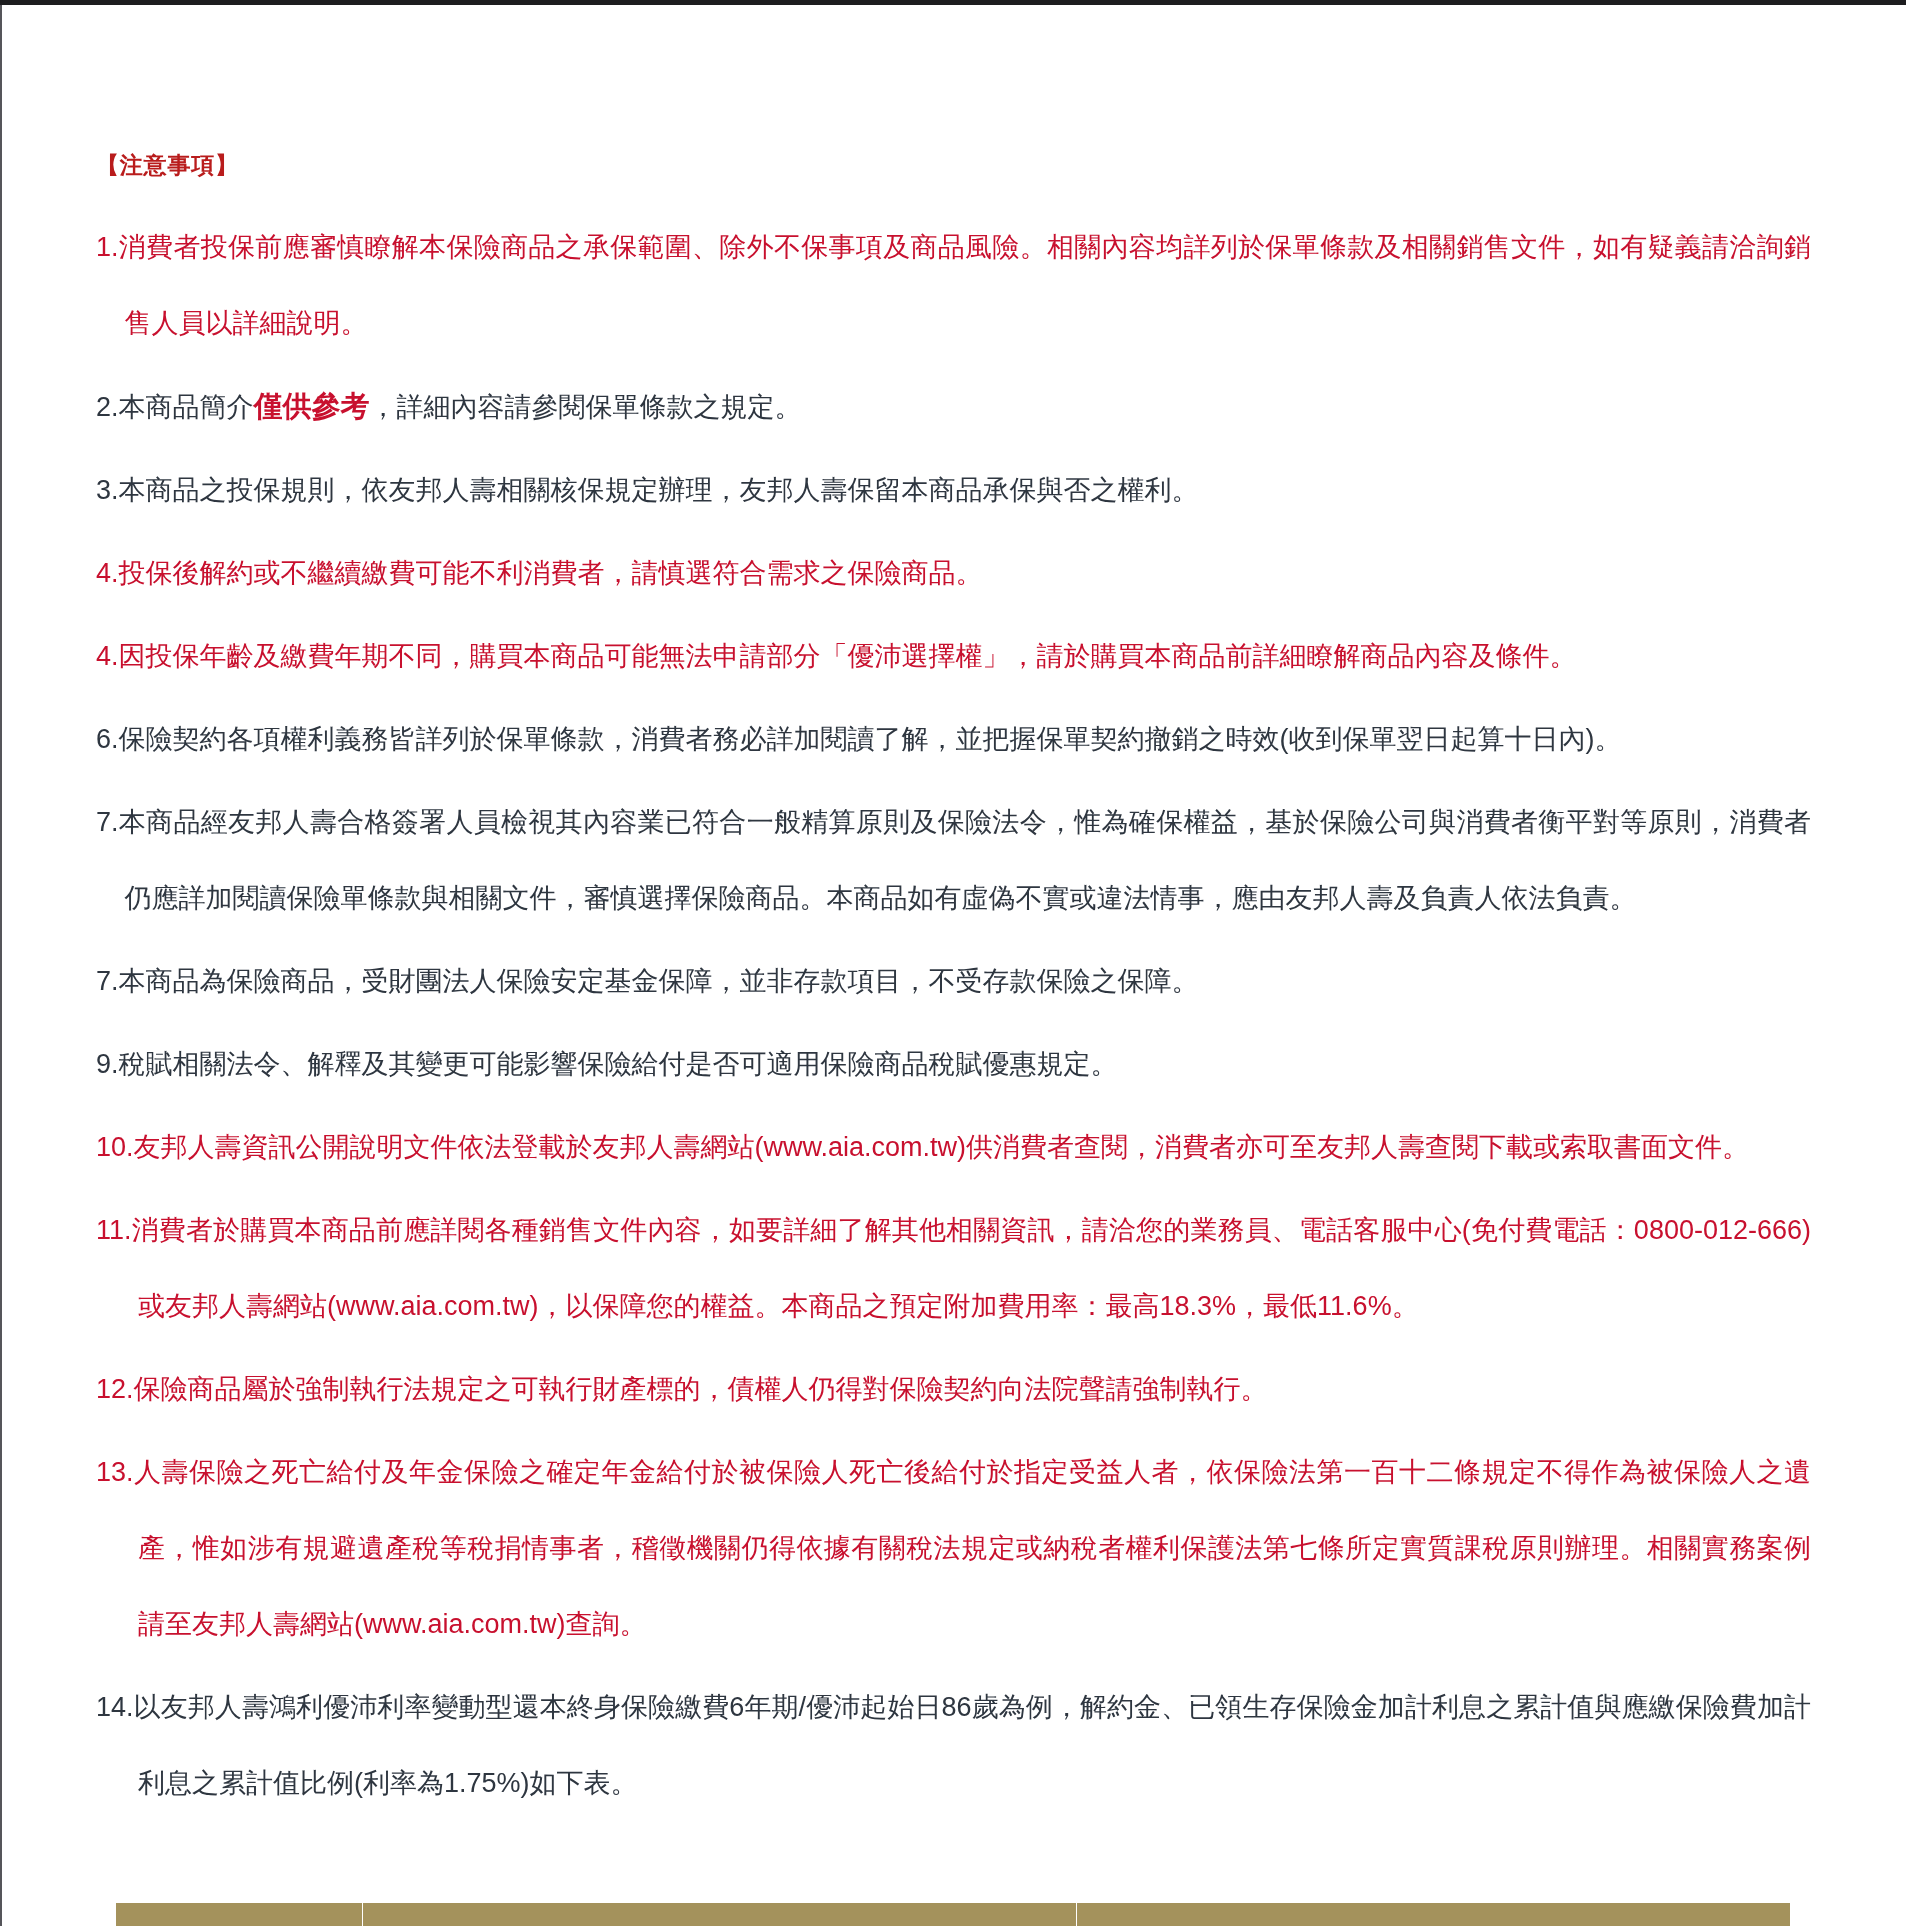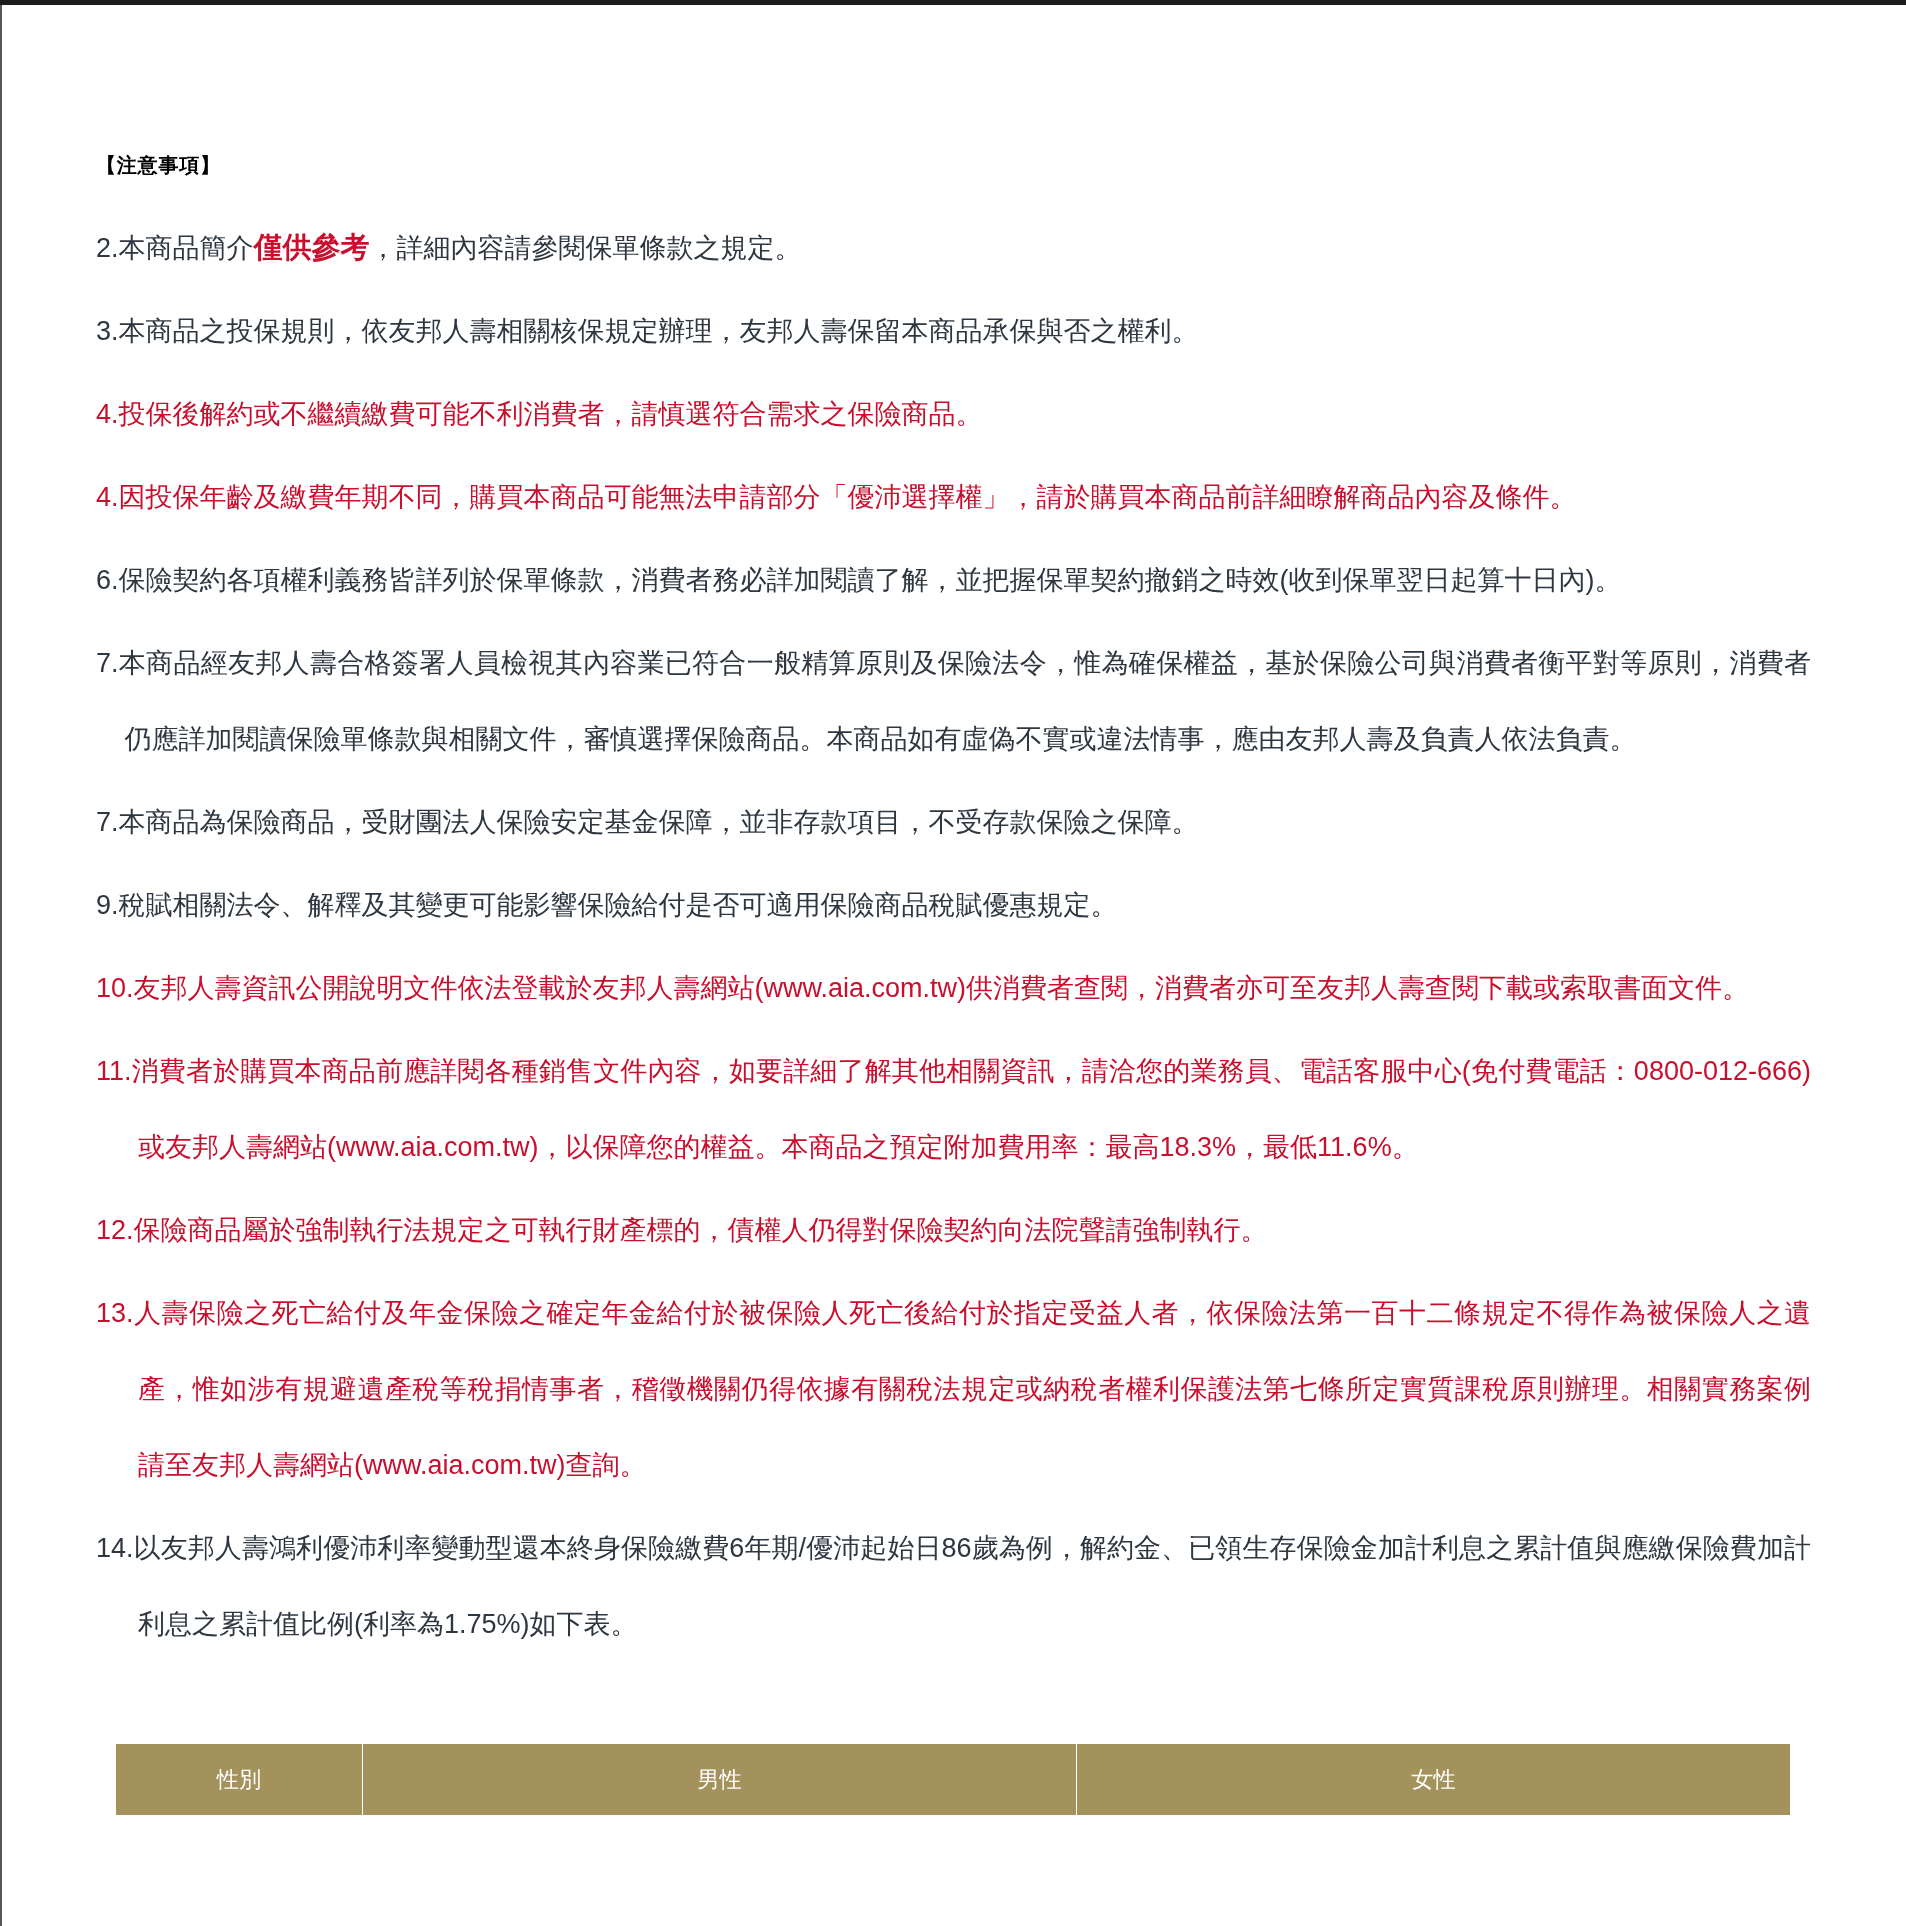--- a/index.html
+++ b/index.html
@@ -24,10 +24,10 @@
   .content { padding: 148px 96px 0 96px; }
 
   .page-title {
-    font-size: 20px;
+    font-size: 23px;
     line-height: 35px;
     font-weight: 700;
-    color: #000000;
+    color: #b91c1c;
     margin: 0 0 26px 0;
     letter-spacing: 0.8px;
   }

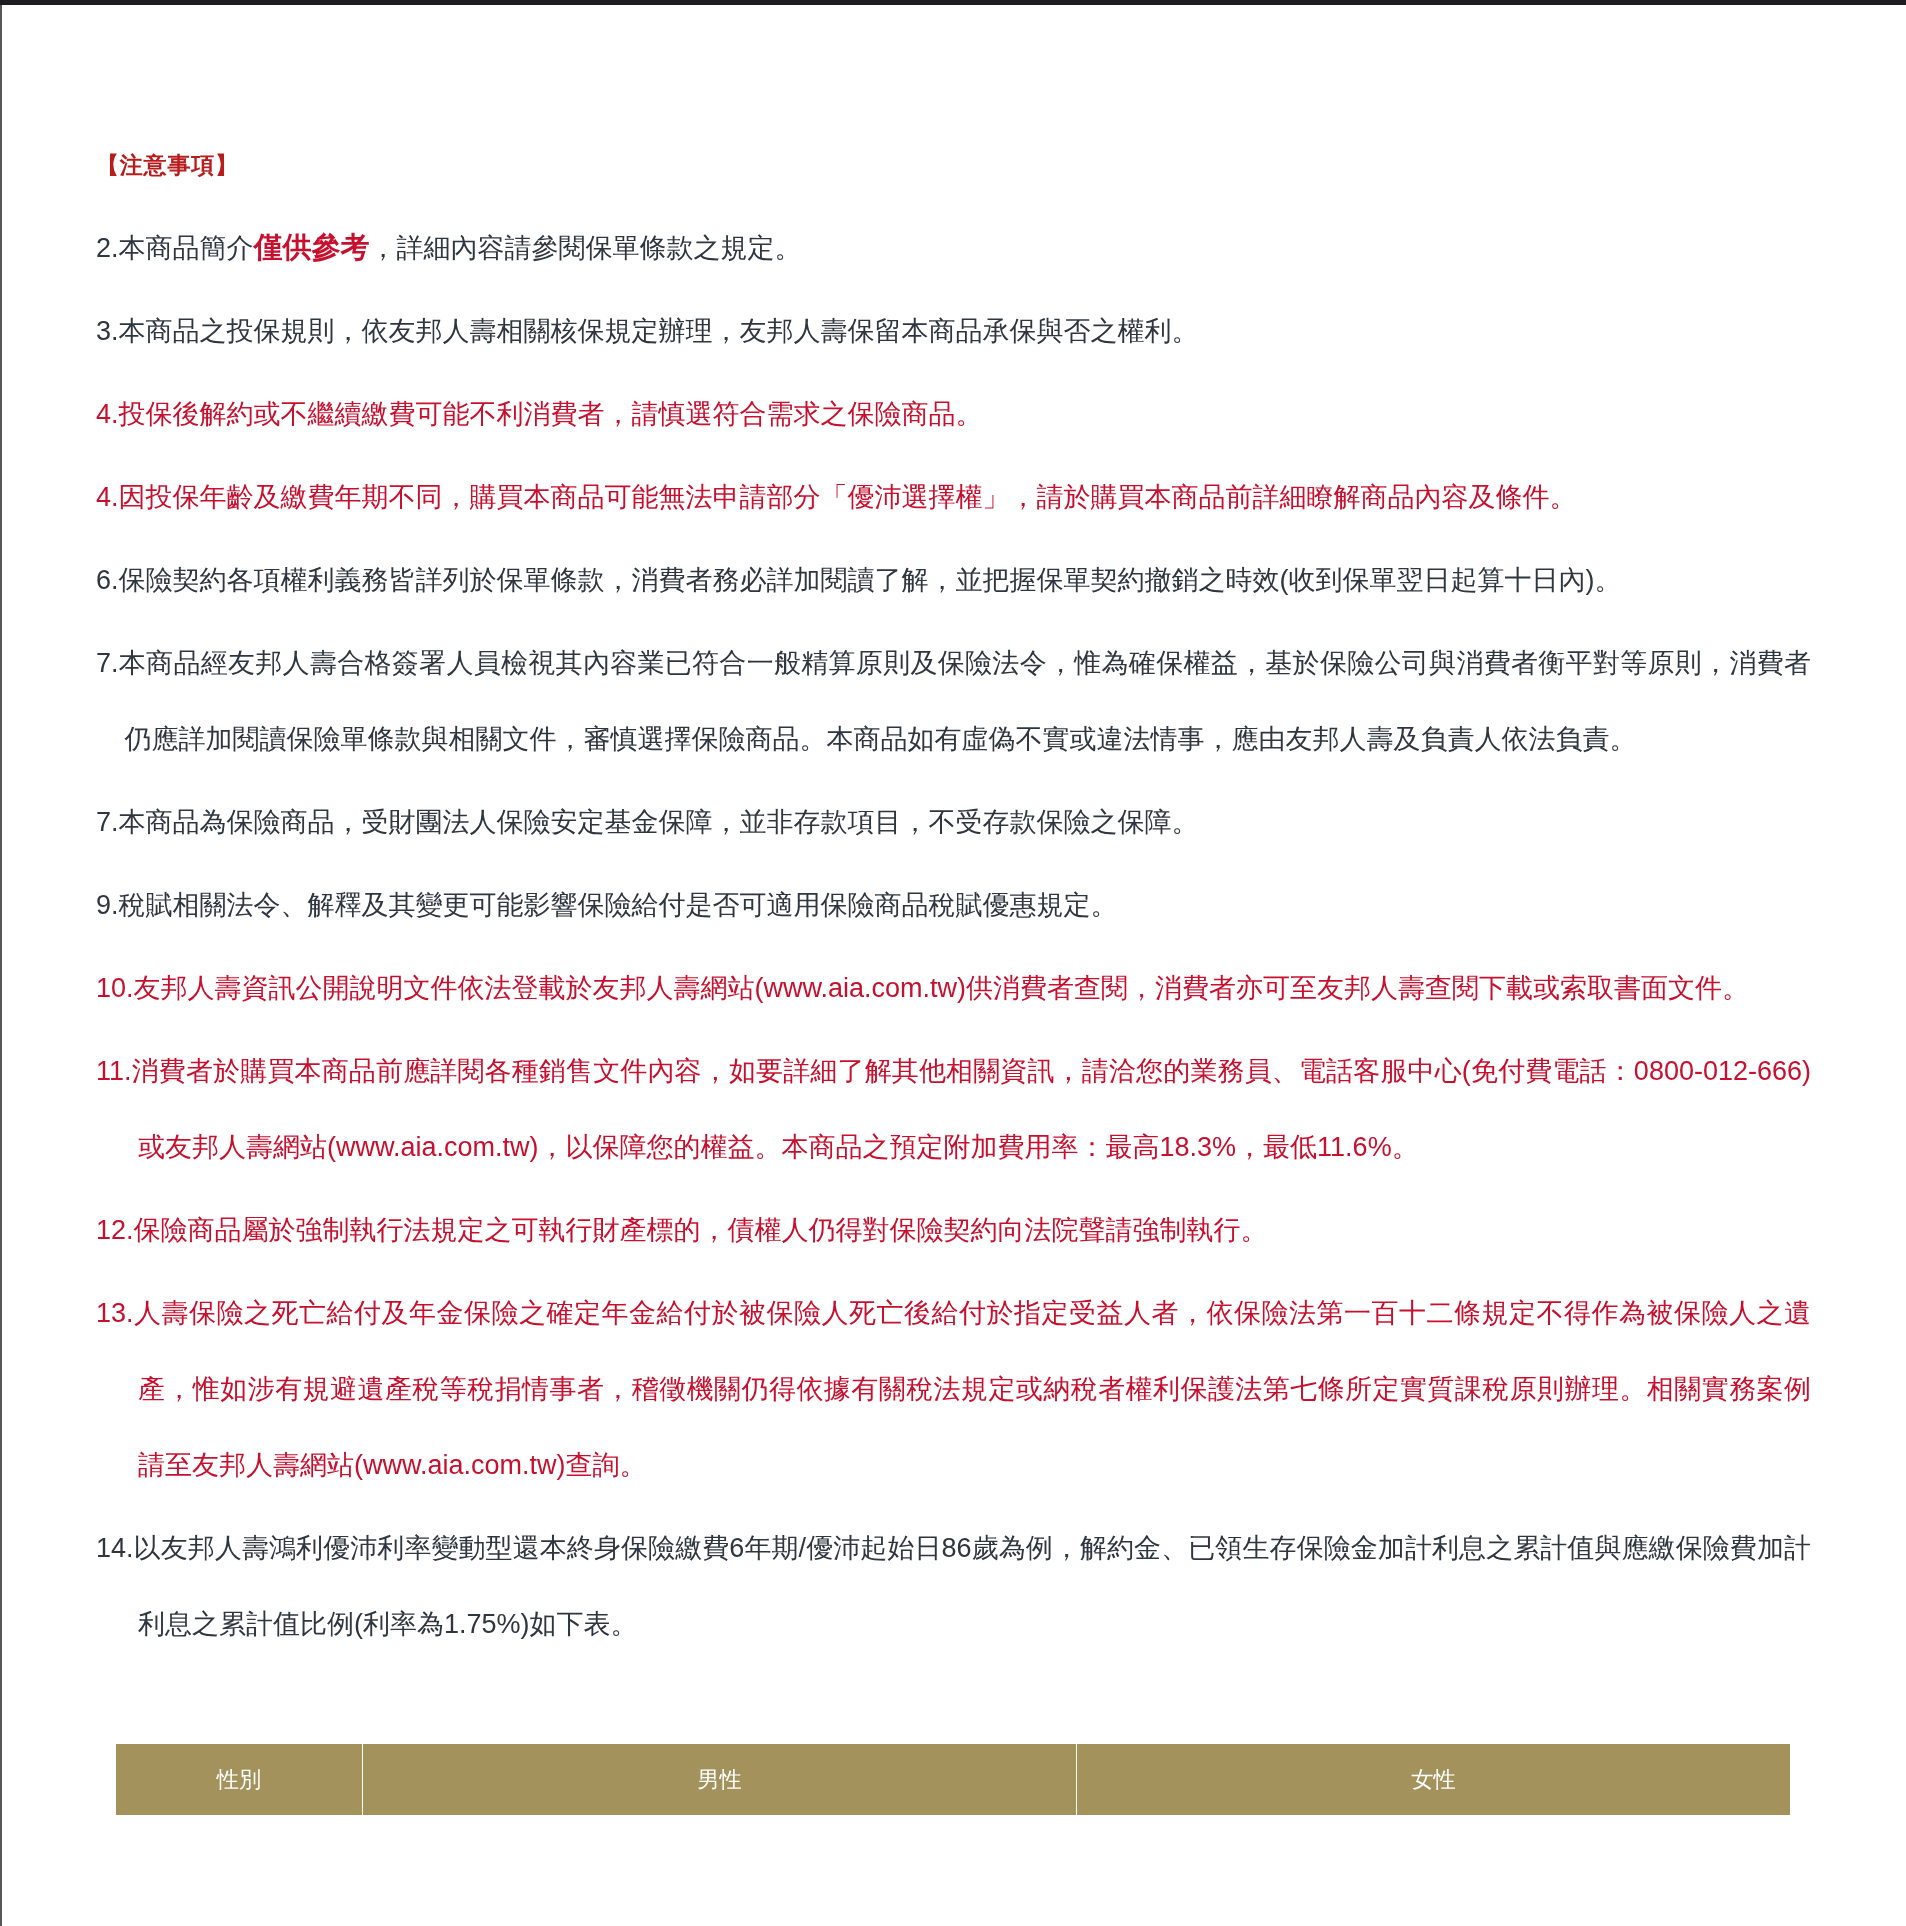--- a/index.html
+++ b/index.html
@@ -76,6 +76,7 @@
 
   <h1 class="page-title">【注意事項】</h1>
 
+  <p class="note red">1.消費者投保前應審慎瞭解本保險商品之承保範圍、除外不保事項及商品風險。相關內容均詳列於保單條款及相關銷售文件，如有疑義請洽詢銷售人員以詳細說明。</p>
 
   <p class="note"><span>2.本商品簡介</span><span class="highlight-big">僅供參考</span><span>，詳細內容請參閱保單條款之規定。</span></p>
 

